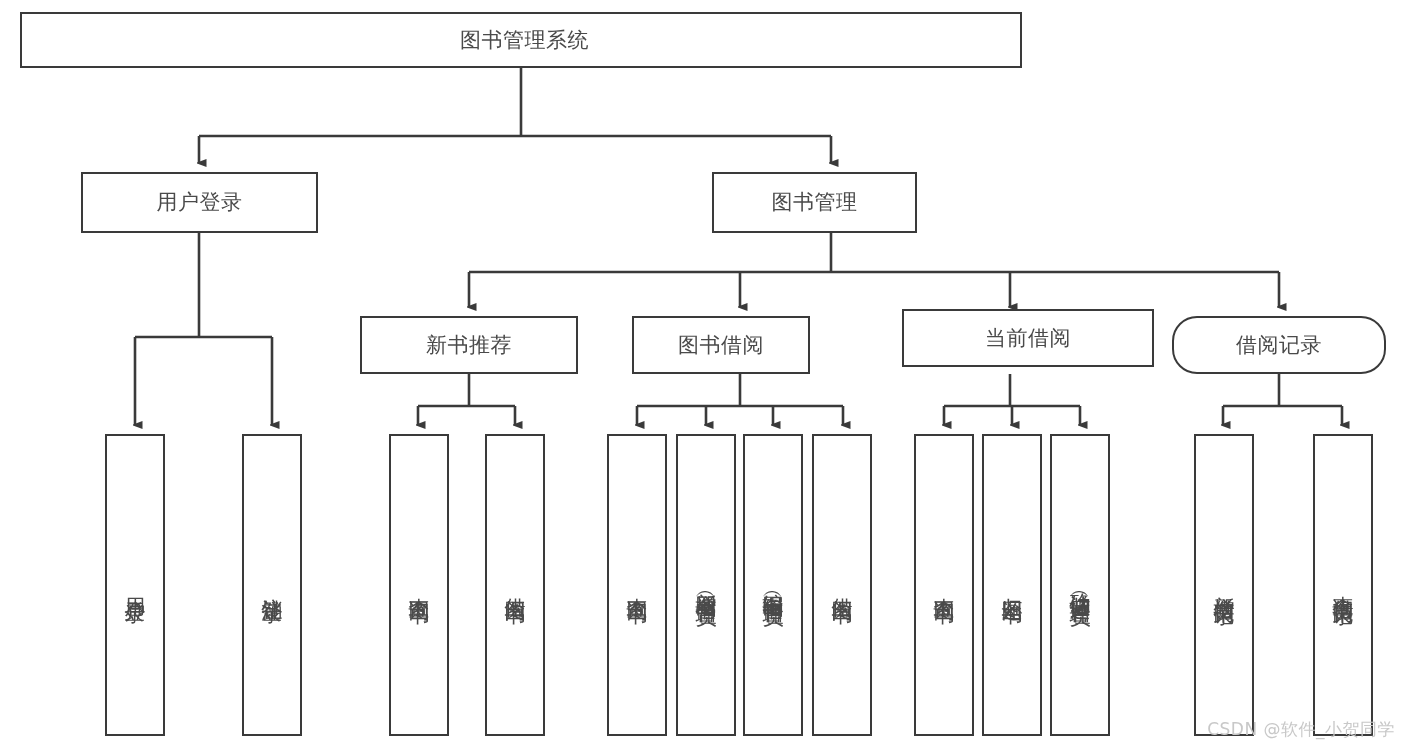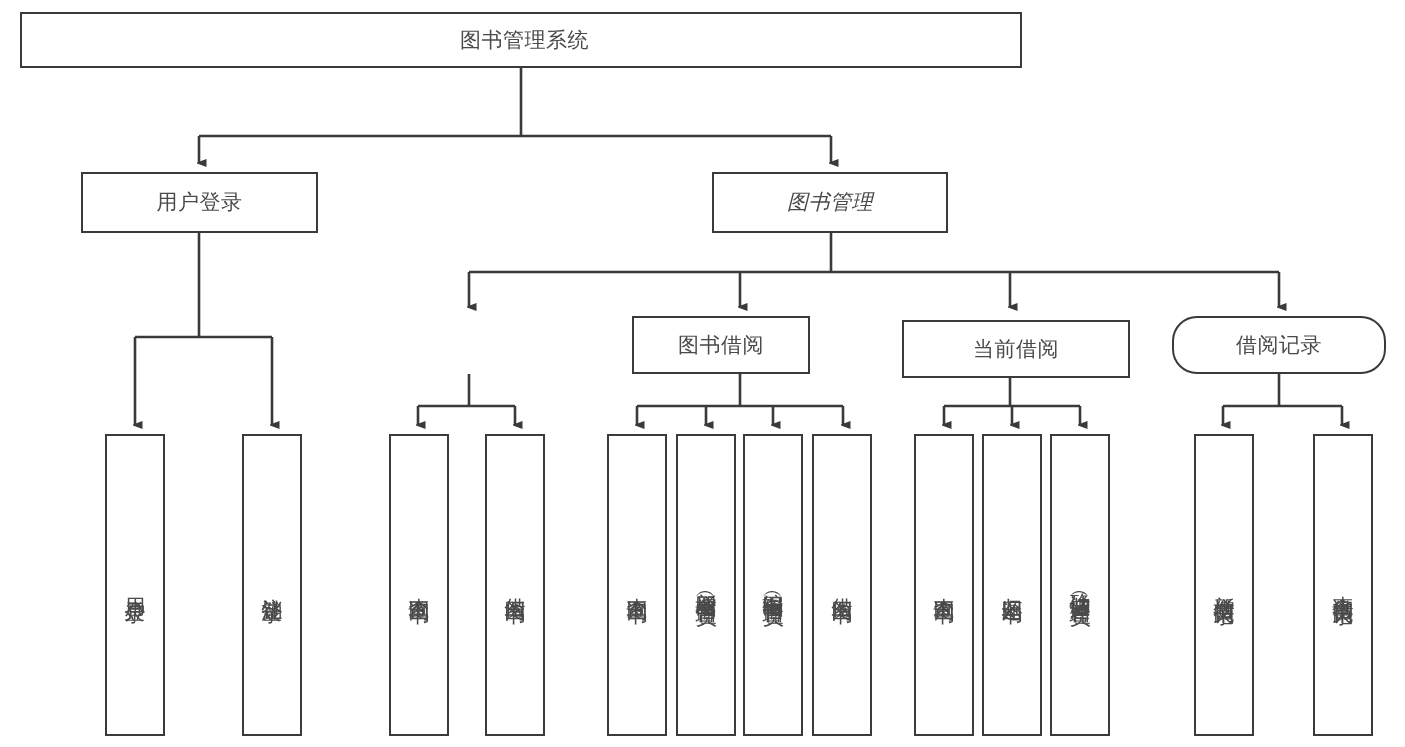--- a/index.html
+++ b/index.html
@@ -131,7 +131,7 @@
     <span class="label">用户登录</span>
   </div>
 
-  <div class="node horiz" style="left:712px; top:172px; width:236px; height:61px;font-style:italic;">
+  <div class="node horiz" style="left:712px; top:172px; width:205px; height:61px;">
     <span class="label">图书管理</span>
   </div>
 

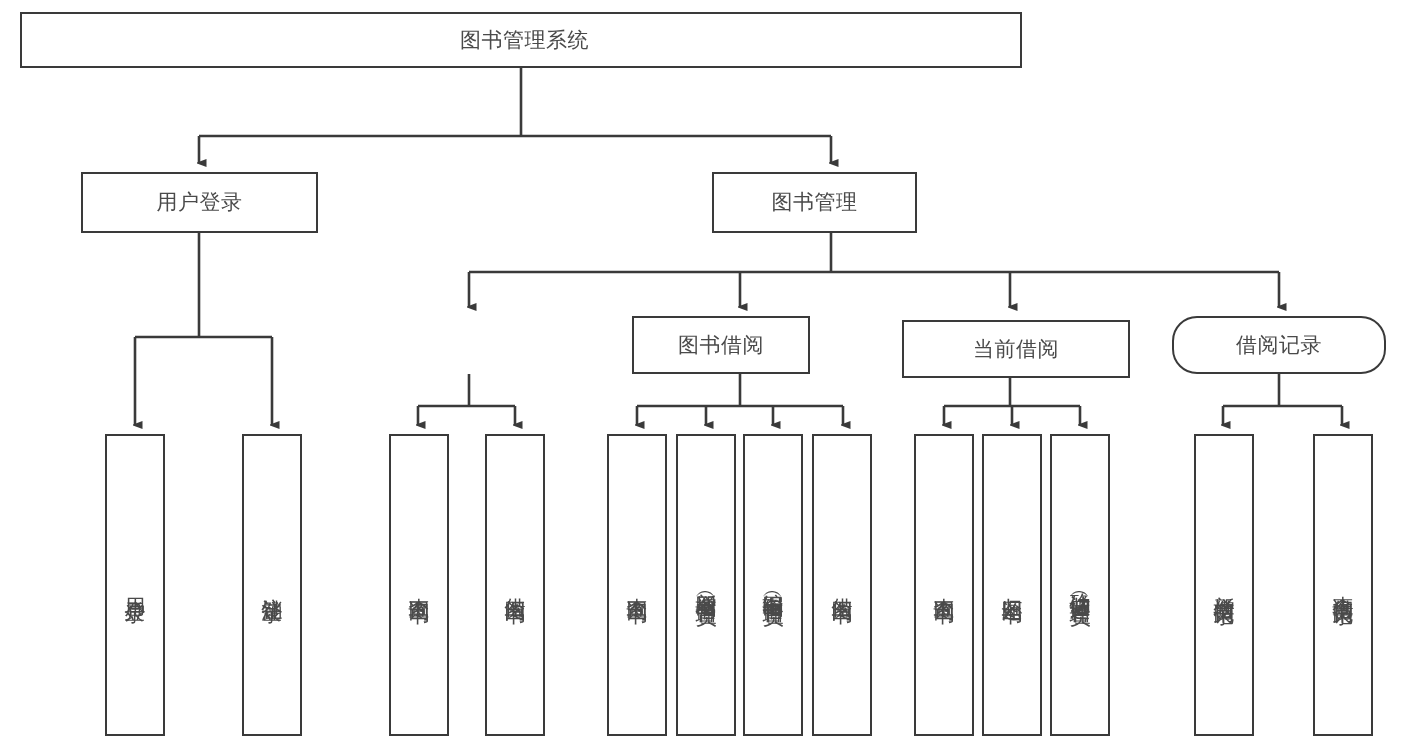--- a/index.html
+++ b/index.html
@@ -135,6 +135,9 @@
     <span class="label">图书管理</span>
   </div>
 
+  <div class="node horiz" style="left:360px; top:316px; width:218px; height:58px;">
+    <span class="label">新书推荐</span>
+  </div>
 
   <div class="node horiz" style="left:632px; top:316px; width:178px; height:58px;">
     <span class="label">图书借阅</span>

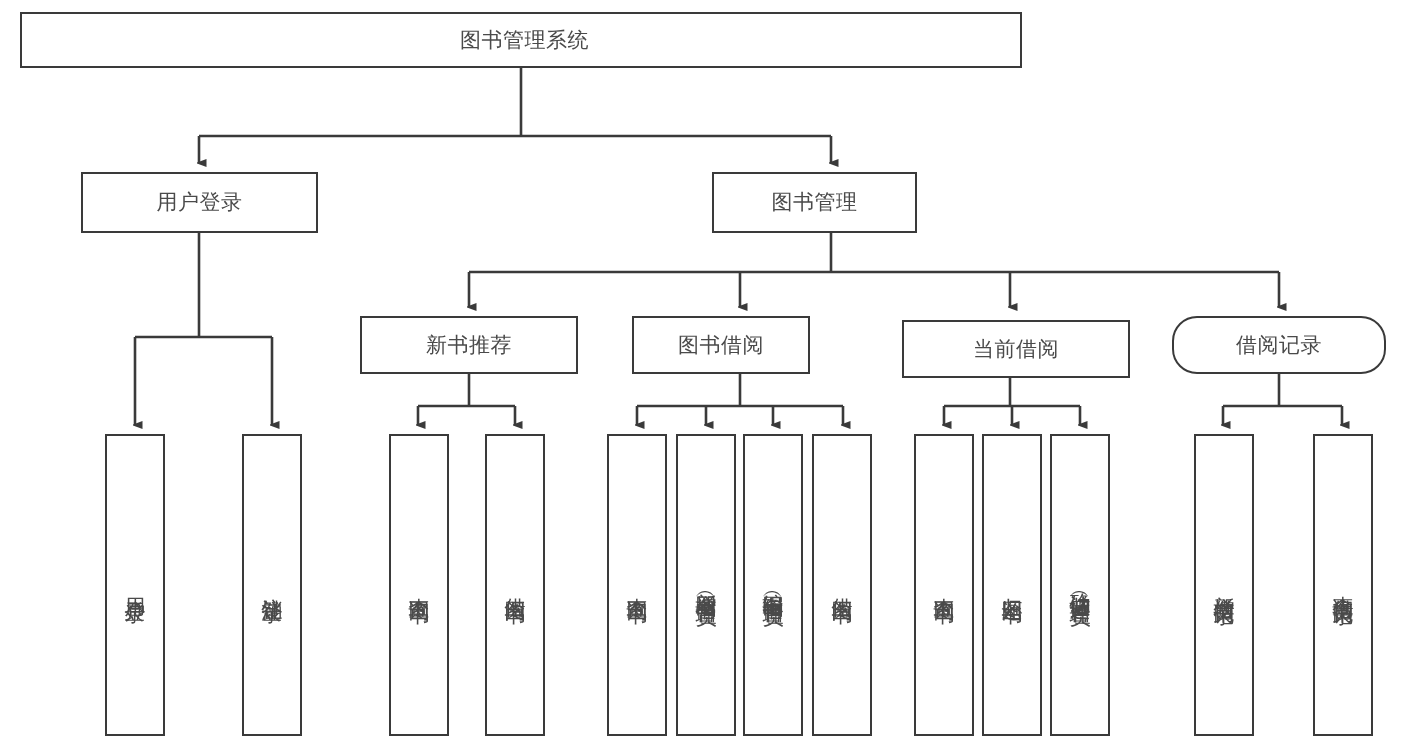--- a/index.html
+++ b/index.html
@@ -143,7 +143,7 @@
     <span class="label">图书借阅</span>
   </div>
 
-  <div class="node horiz" style="left:902px; top:320px; width:228px; height:58px;">
+  <div class="node horiz" style="left:902px; top:309px; width:252px; height:58px;">
     <span class="label">当前借阅</span>
   </div>
 

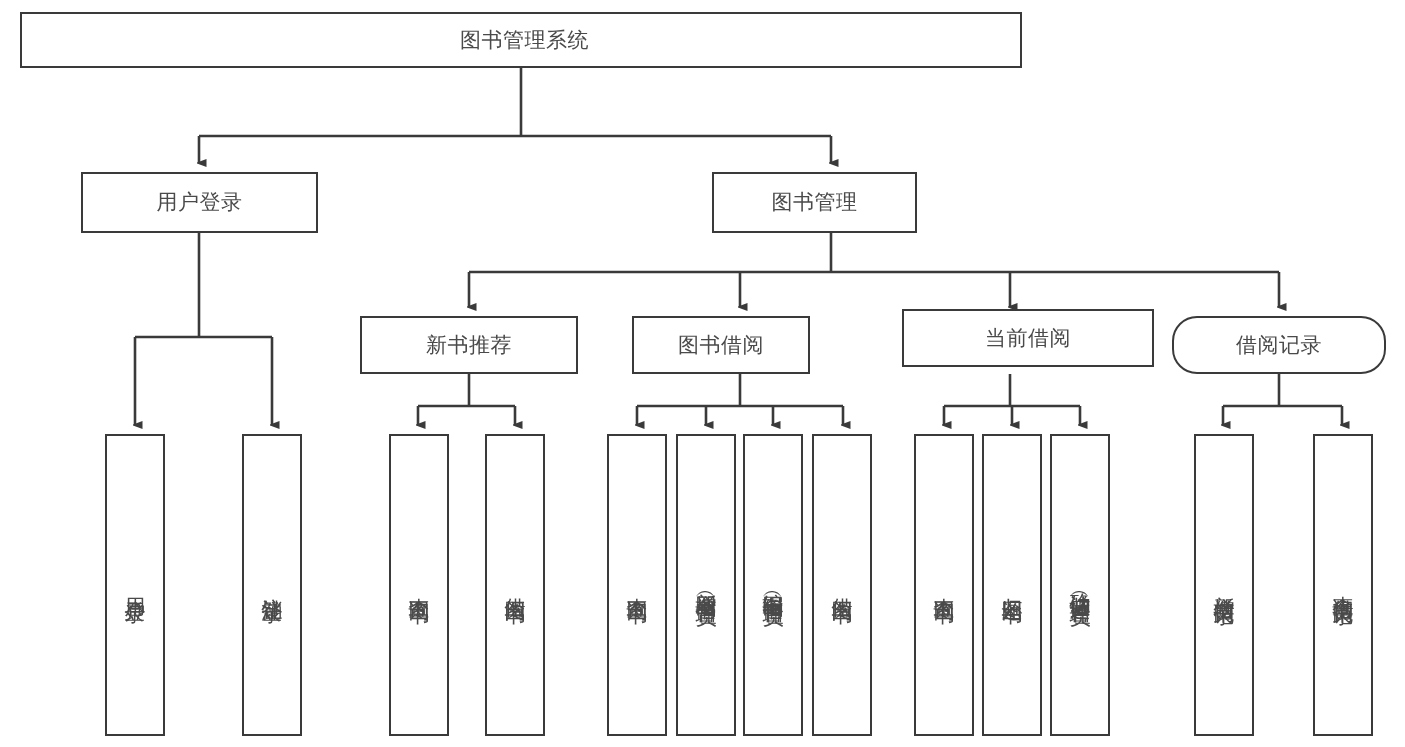--- a/index.html
+++ b/index.html
@@ -203,6 +203,7 @@
     <span class="label">查询借阅记录</span>
   </div>
 
+  <div id="watermark">CSDN @软件_小贺同学</div>
 
 </div>
 

